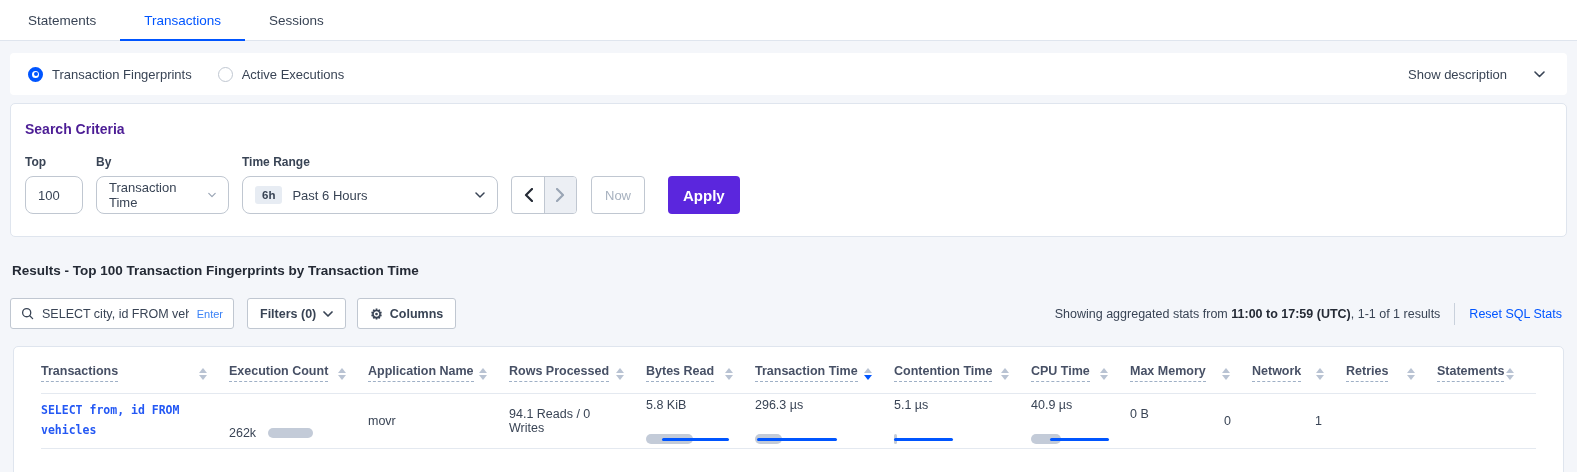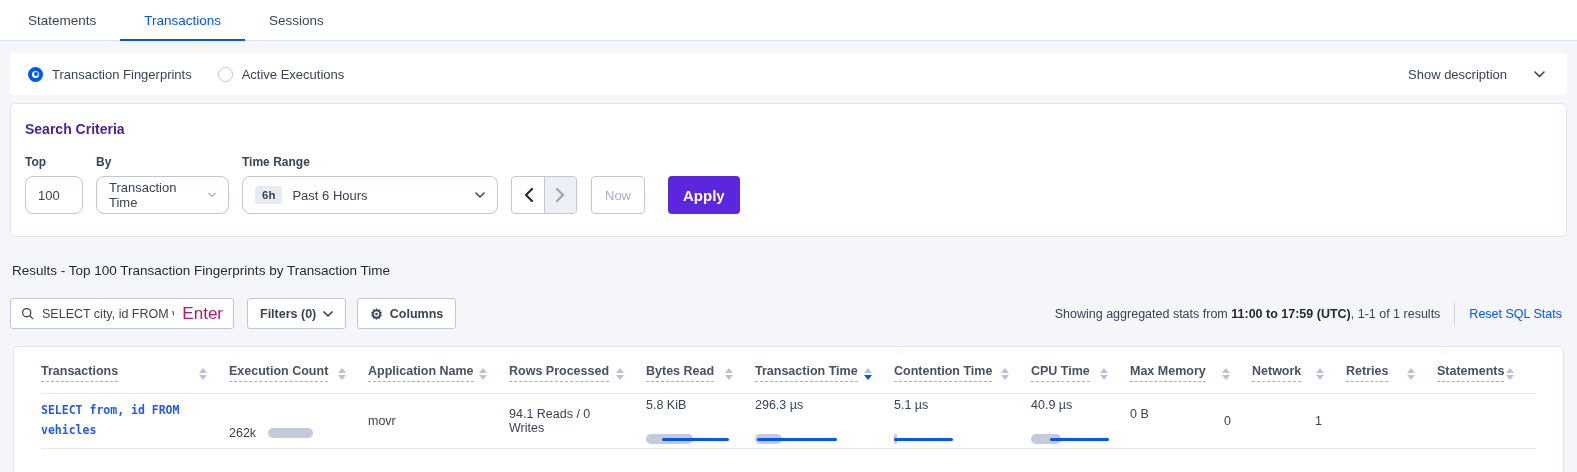--- a/index.html
+++ b/index.html
@@ -55,7 +55,7 @@
     cursor:pointer; font-family:inherit; }
 
   
-  .results-heading { margin:26px 12px 0; font-size:13.5px; font-weight:400; color:#242a35; }
+  .results-heading { margin:26px 12px 0; font-size:13.5px; font-weight:700; color:#242a35; }
   .controls-row { margin:20px 10px 0; display:flex; align-items:center; }
   .search-box { width:224px; height:31px; border:1px solid #c0c7d1; border-radius:3px;
     background:#fff; display:flex; align-items:center; gap:8px; padding:0 10px; }

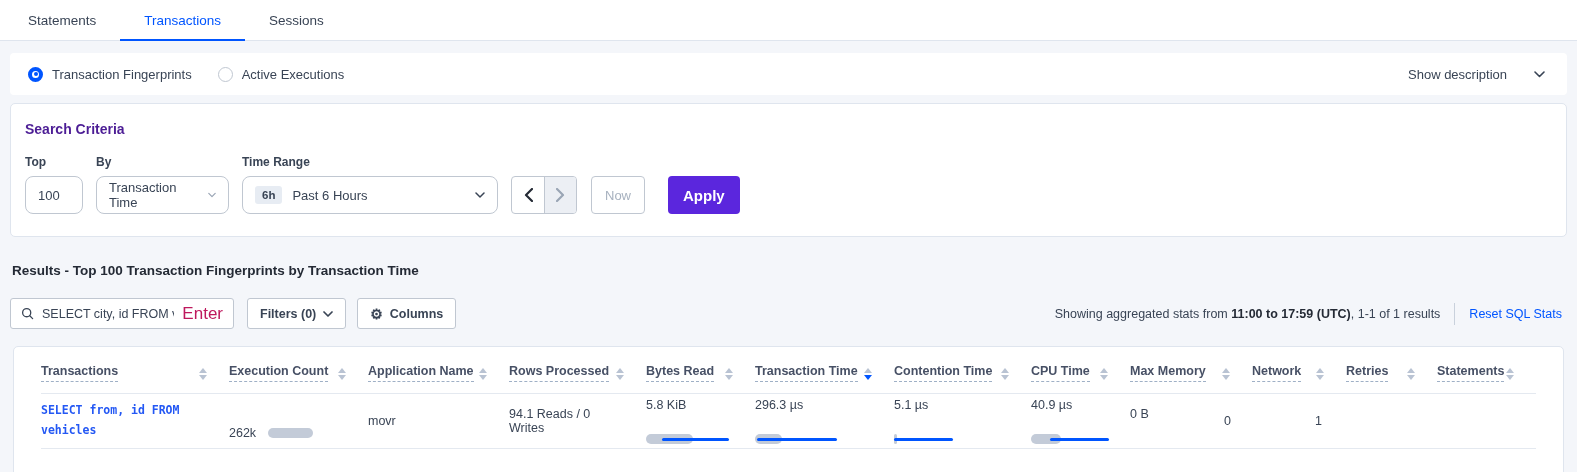--- a/index.html
+++ b/index.html
@@ -61,7 +61,7 @@
     background:#fff; display:flex; align-items:center; gap:8px; padding:0 10px; }
   .search-box input { border:none; outline:none; flex:1; min-width:0; font-size:12.5px;
     color:#394455; font-family:inherit; background:transparent; }
-  .enter-hint { color:#be185d; font-size:17px; }
+  .enter-hint { color:#3b82f6; font-size:11px; }
   .btn-small { height:31px; border:1px solid #c0c7d1; border-radius:3px; background:#fff;
     display:flex; align-items:center; gap:7px; padding:0 12px; font-size:12.5px;
     font-weight:700; color:#394455; cursor:pointer; }

